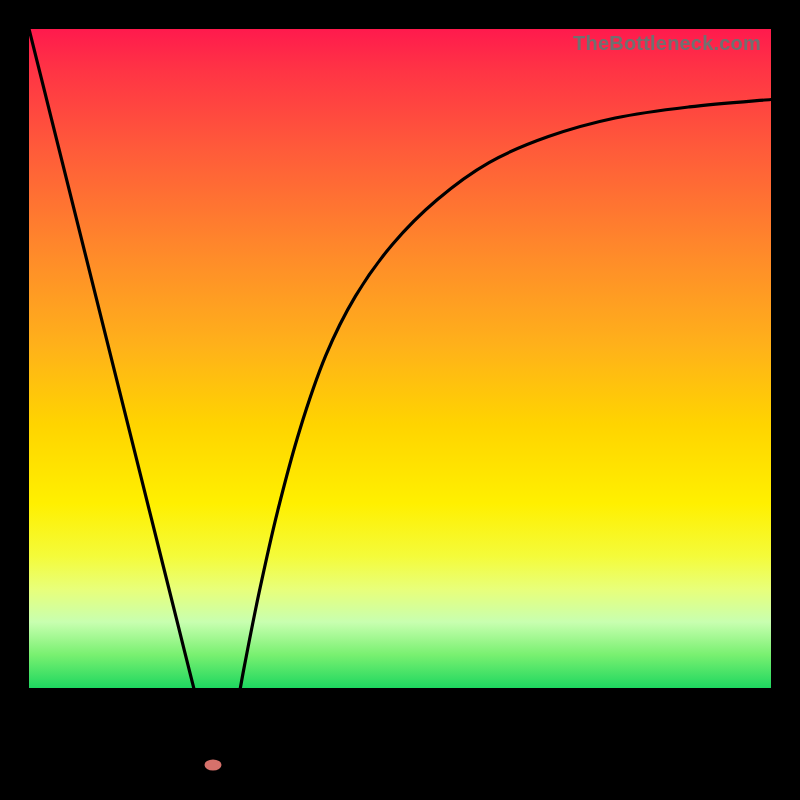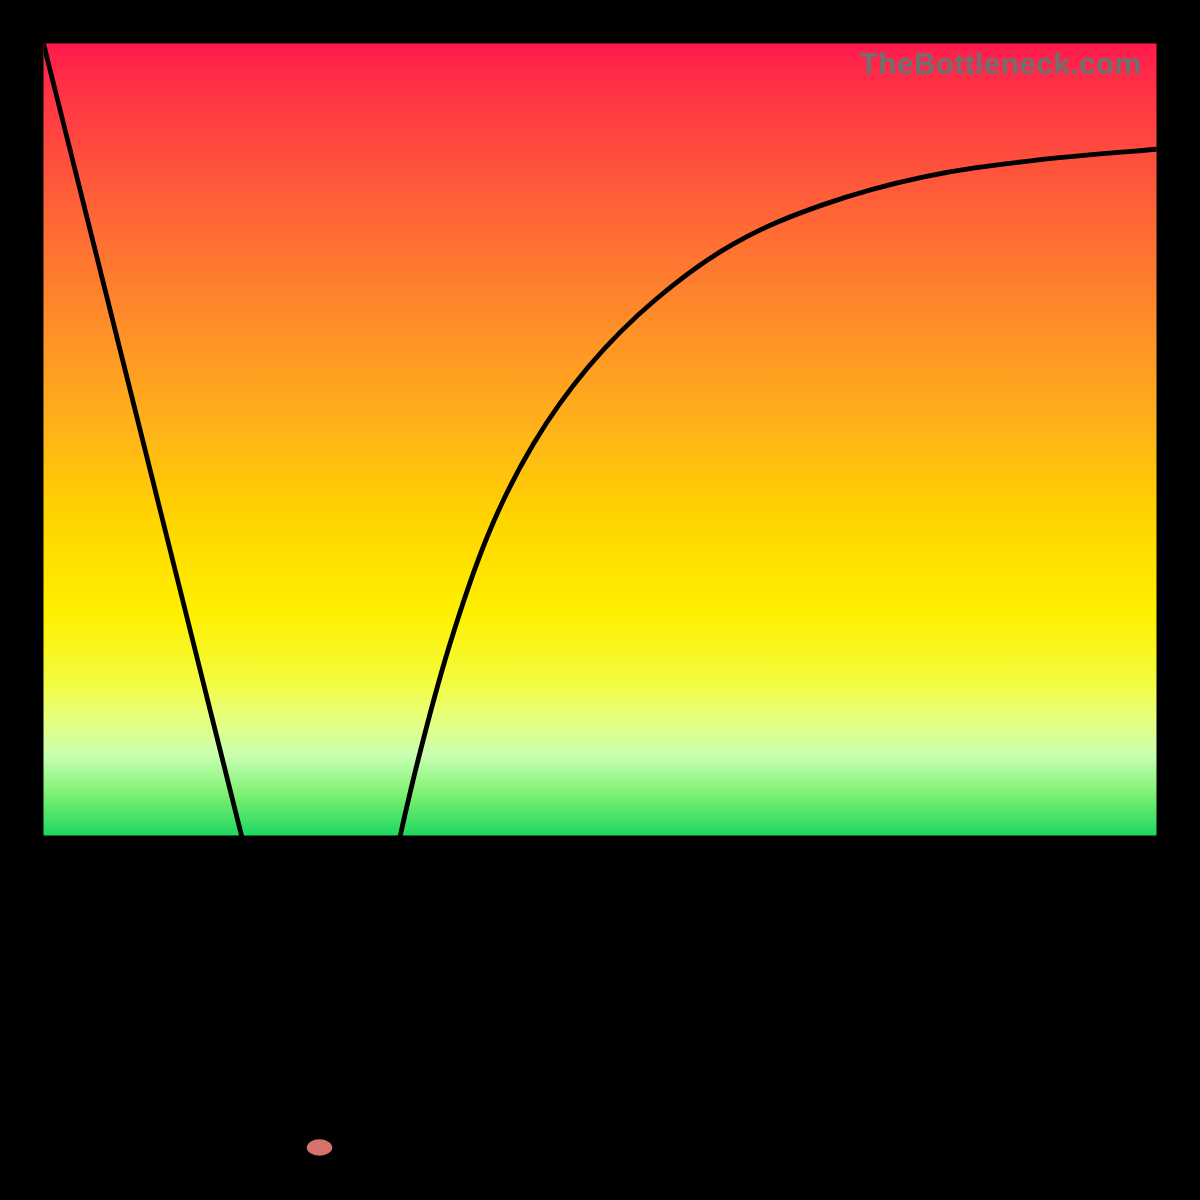--- a/index.html
+++ b/index.html
@@ -21,7 +21,7 @@
     left: 29px;
     top: 29px;
     width: 742px;
-    height: 528px;
+    height: 659px;
     
     background: linear-gradient(
       to bottom,

